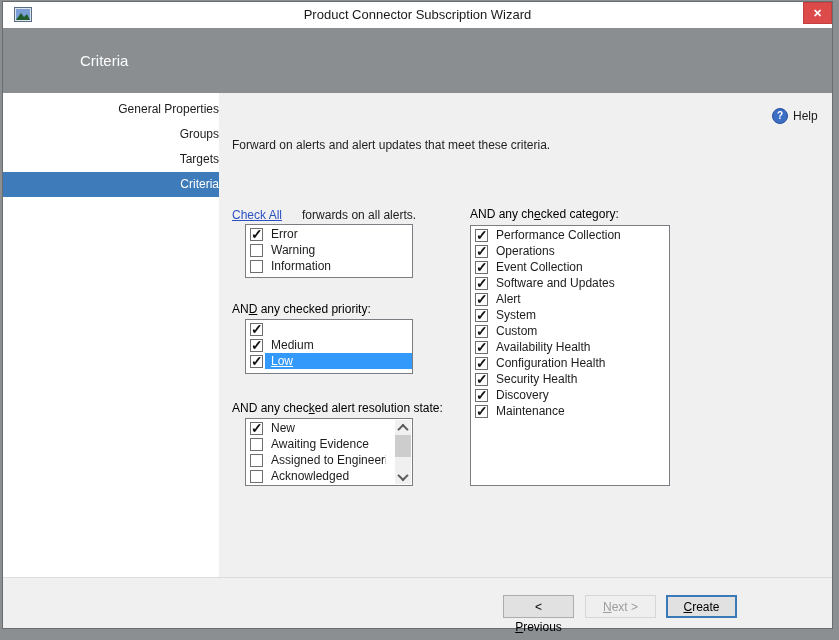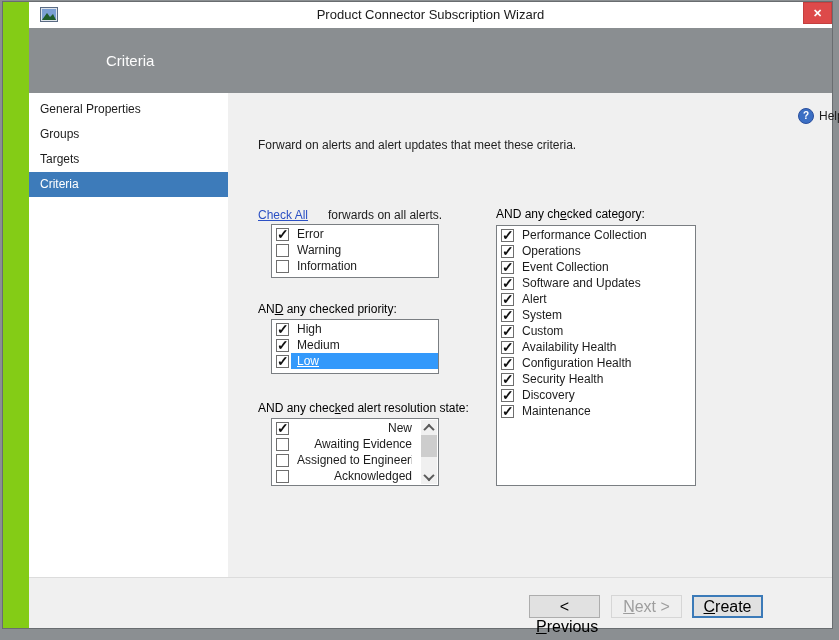--- a/index.html
+++ b/index.html
@@ -13,7 +13,7 @@
   .win-content{
     position:absolute;top:2px;left:3px;right:7px;bottom:12px;
     box-shadow:0 0 0 1px #696d70;
-    display:flex;flex-direction:column;background:#84cc16;padding-left:26px;
+    display:flex;flex-direction:column;background:#84cc16;
   }
   
   .titlebar{position:relative;height:26px;background:#ffffff;flex:none;}

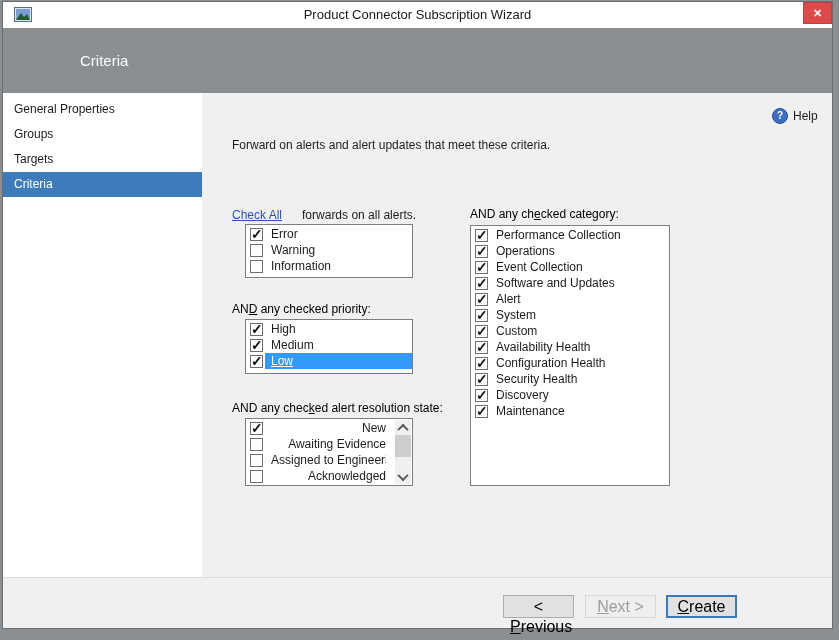--- a/index.html
+++ b/index.html
@@ -35,7 +35,7 @@
   }
   
   .body{position:relative;flex:1;background:#f0f0f0;}
-  .sidebar{position:absolute;left:0;top:0;width:199px;height:484px;background:#ffffff;padding-top:4px;box-sizing:border-box;}
+  .sidebar{position:absolute;left:0;top:0;width:216px;height:484px;background:#ffffff;padding-top:4px;box-sizing:border-box;text-align:right;}
   .nav-item{height:25px;line-height:25px;padding-left:11px;cursor:pointer;color:#1c1c1c;}
   .nav-item[data-selected="true"]{background:#3d7bba;color:#ffffff;}
   

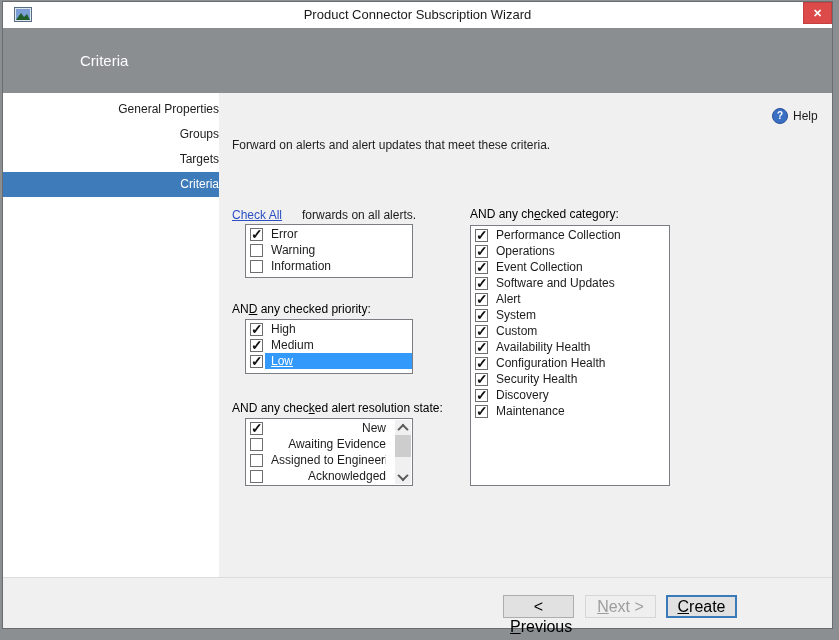--- a/index.html
+++ b/index.html
@@ -176,7 +176,6 @@
 
         <div class="row">
           <span class="cb" data-checked="true"></span>
-          <span class="row-label">High</span>
         </div>
 
         <div class="row">

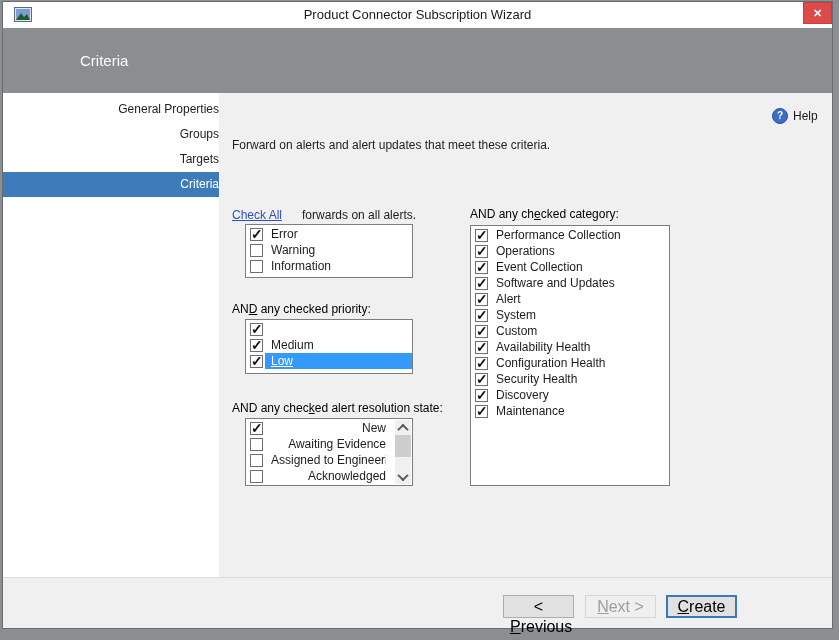--- a/index.html
+++ b/index.html
@@ -73,7 +73,7 @@
   #priority-box{left:242px;top:226px;width:168px;height:55px;}
   #resolution-label{left:229px;top:308px;}
   #resolution-box{left:242px;top:325px;width:168px;height:68px;}
-  #resolution-box .rows{margin-right:26px;text-align:right;}
+  #resolution-box .rows{margin-right:26px;}
   #category-label{left:467px;top:114px;}
   #category-box{left:467px;top:132px;width:200px;height:261px;}
   

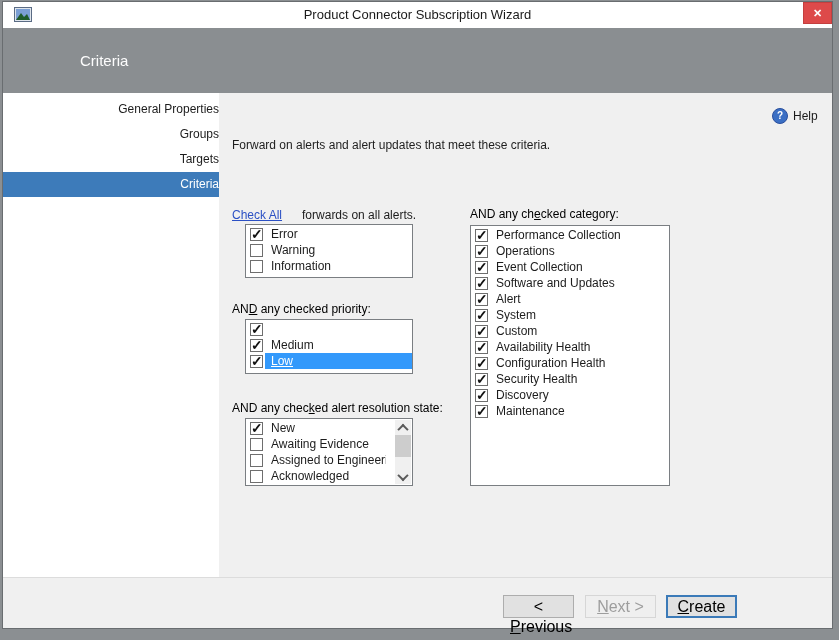--- a/index.html
+++ b/index.html
@@ -90,7 +90,7 @@
   .btn{
     position:absolute;top:17px;width:71px;height:23px;box-sizing:border-box;
     background:#e1e1e1;border:1px solid #adadad;color:#000;
-    font-family:"Liberation Sans",sans-serif;font-size:16px;text-align:center;line-height:20px;cursor:pointer;
+    font-family:"Liberation Sans",sans-serif;font-size:12px;text-align:center;line-height:20px;cursor:pointer;
   }
   #btn-previous{left:500px;}
   #btn-next{left:582px;background:#efefef;border-color:#d6d6d6;color:#9d9d9d;cursor:default;}

